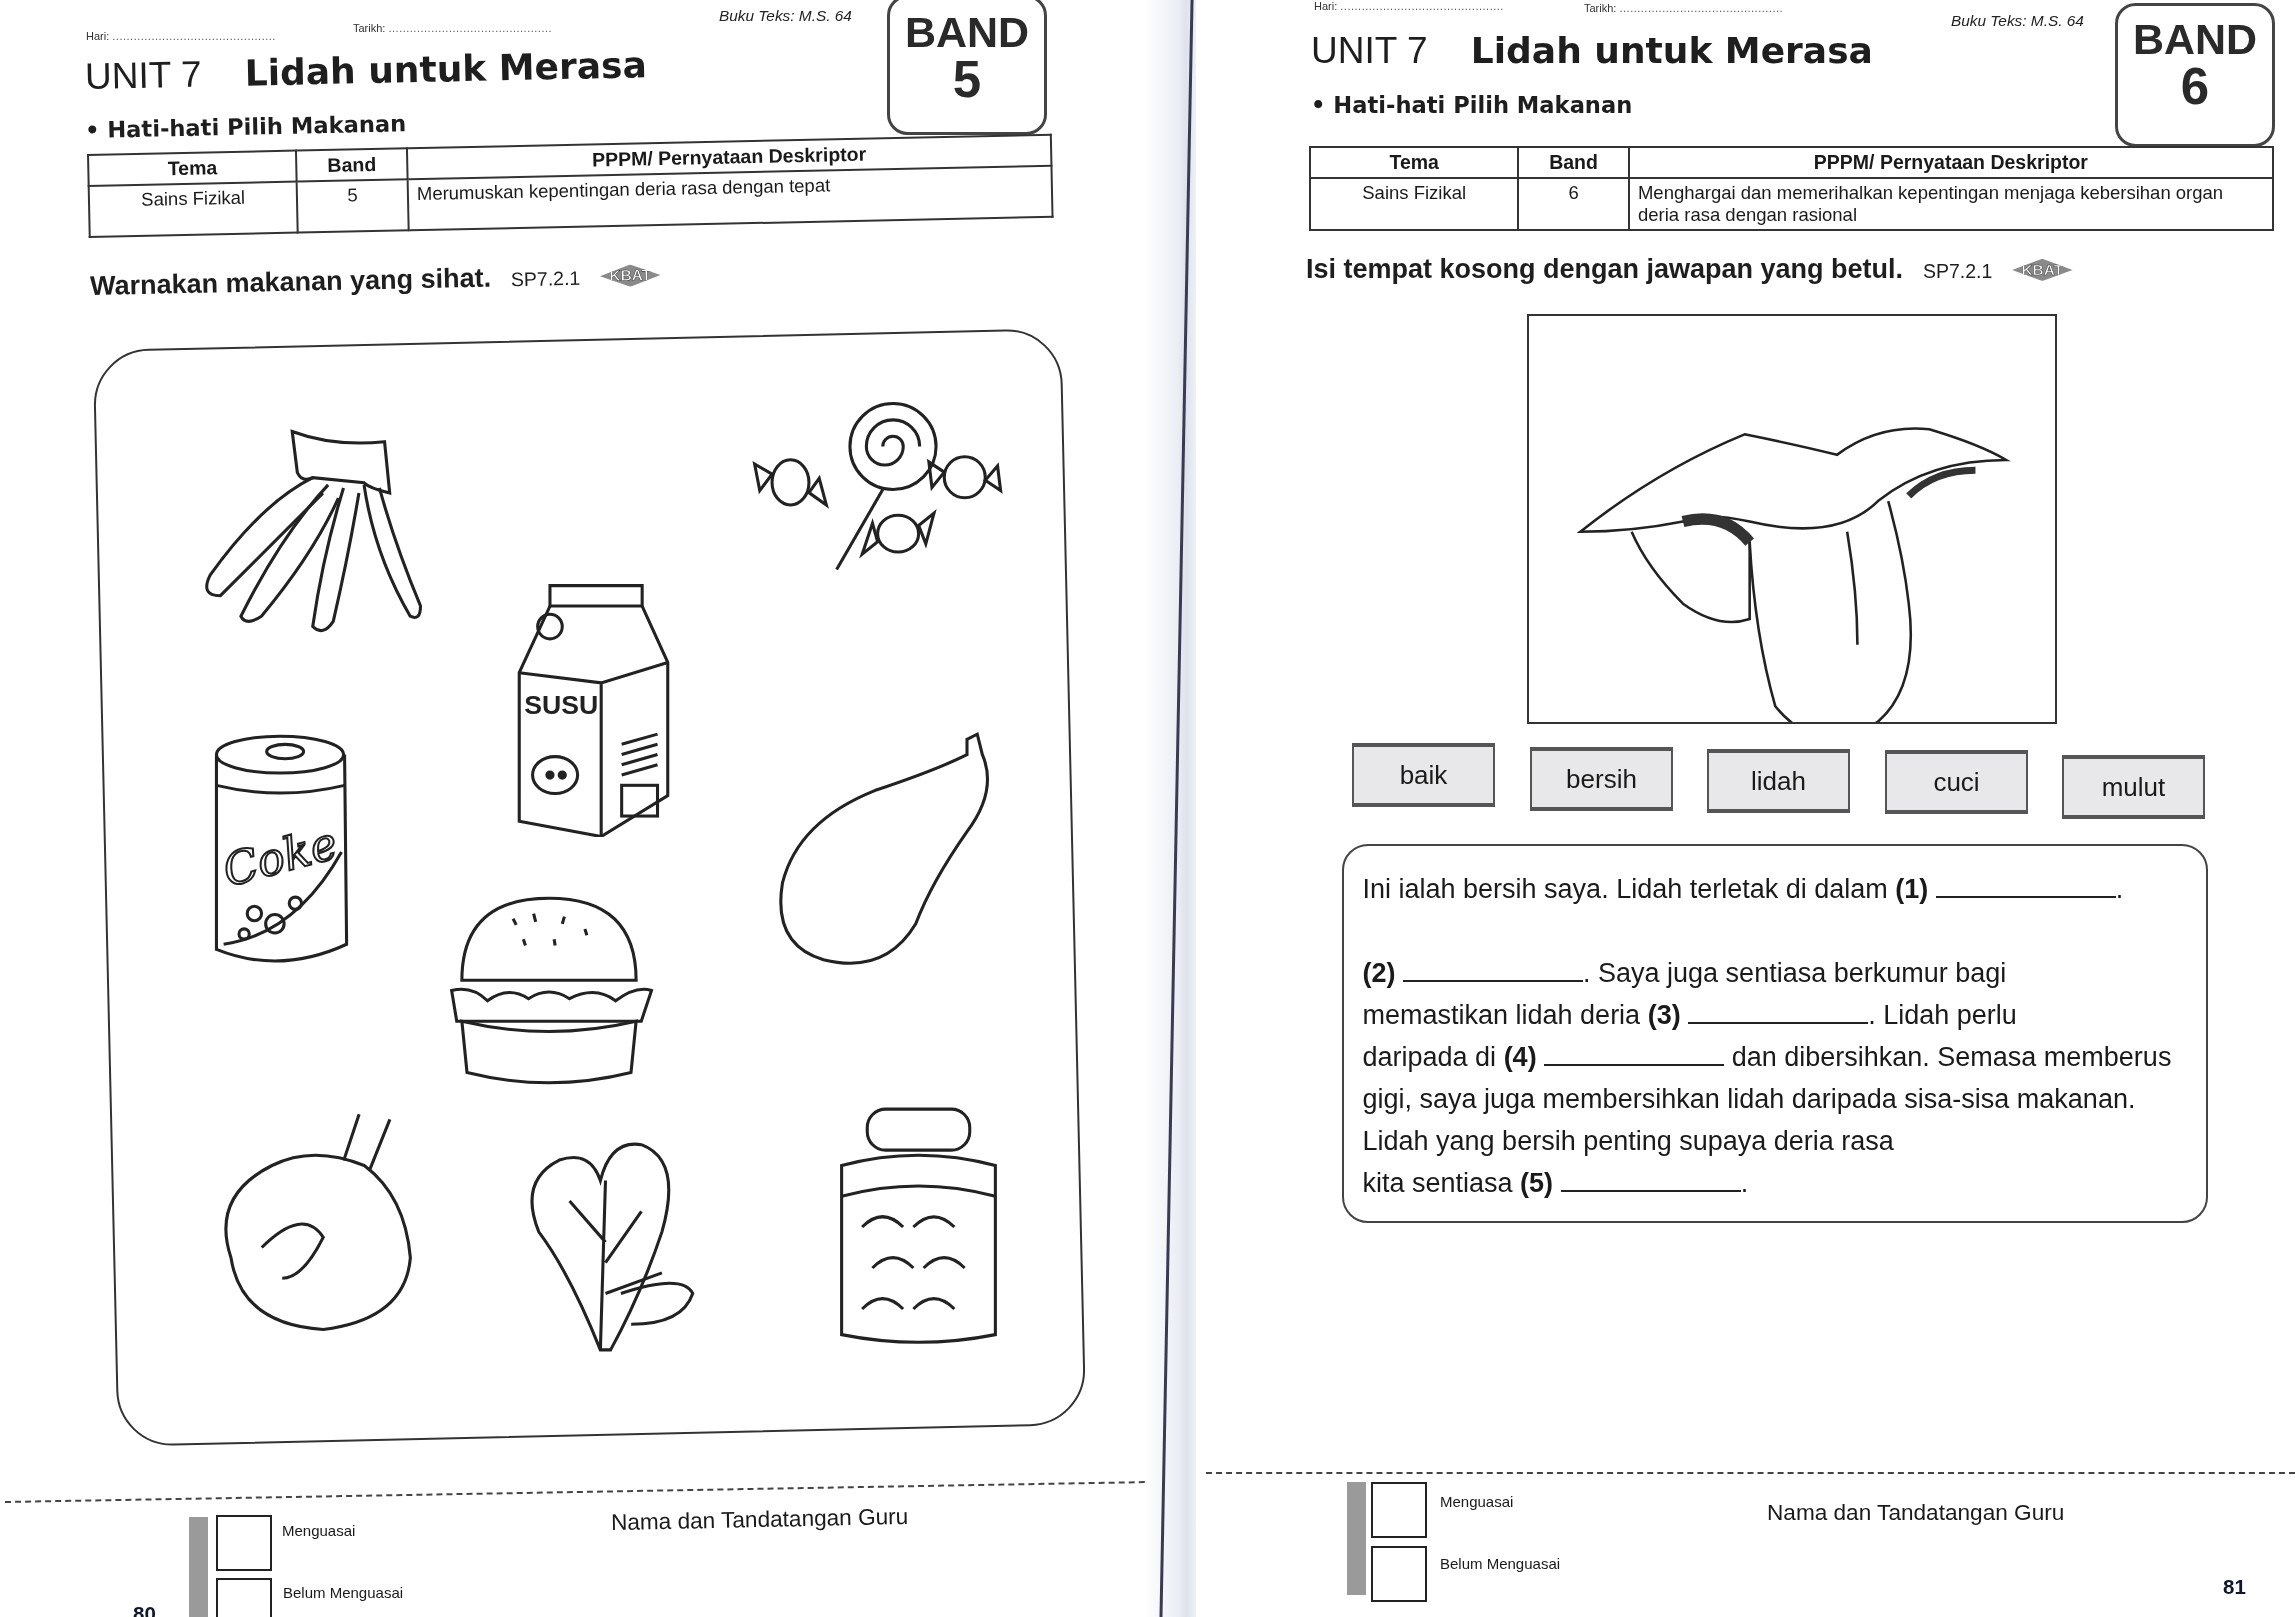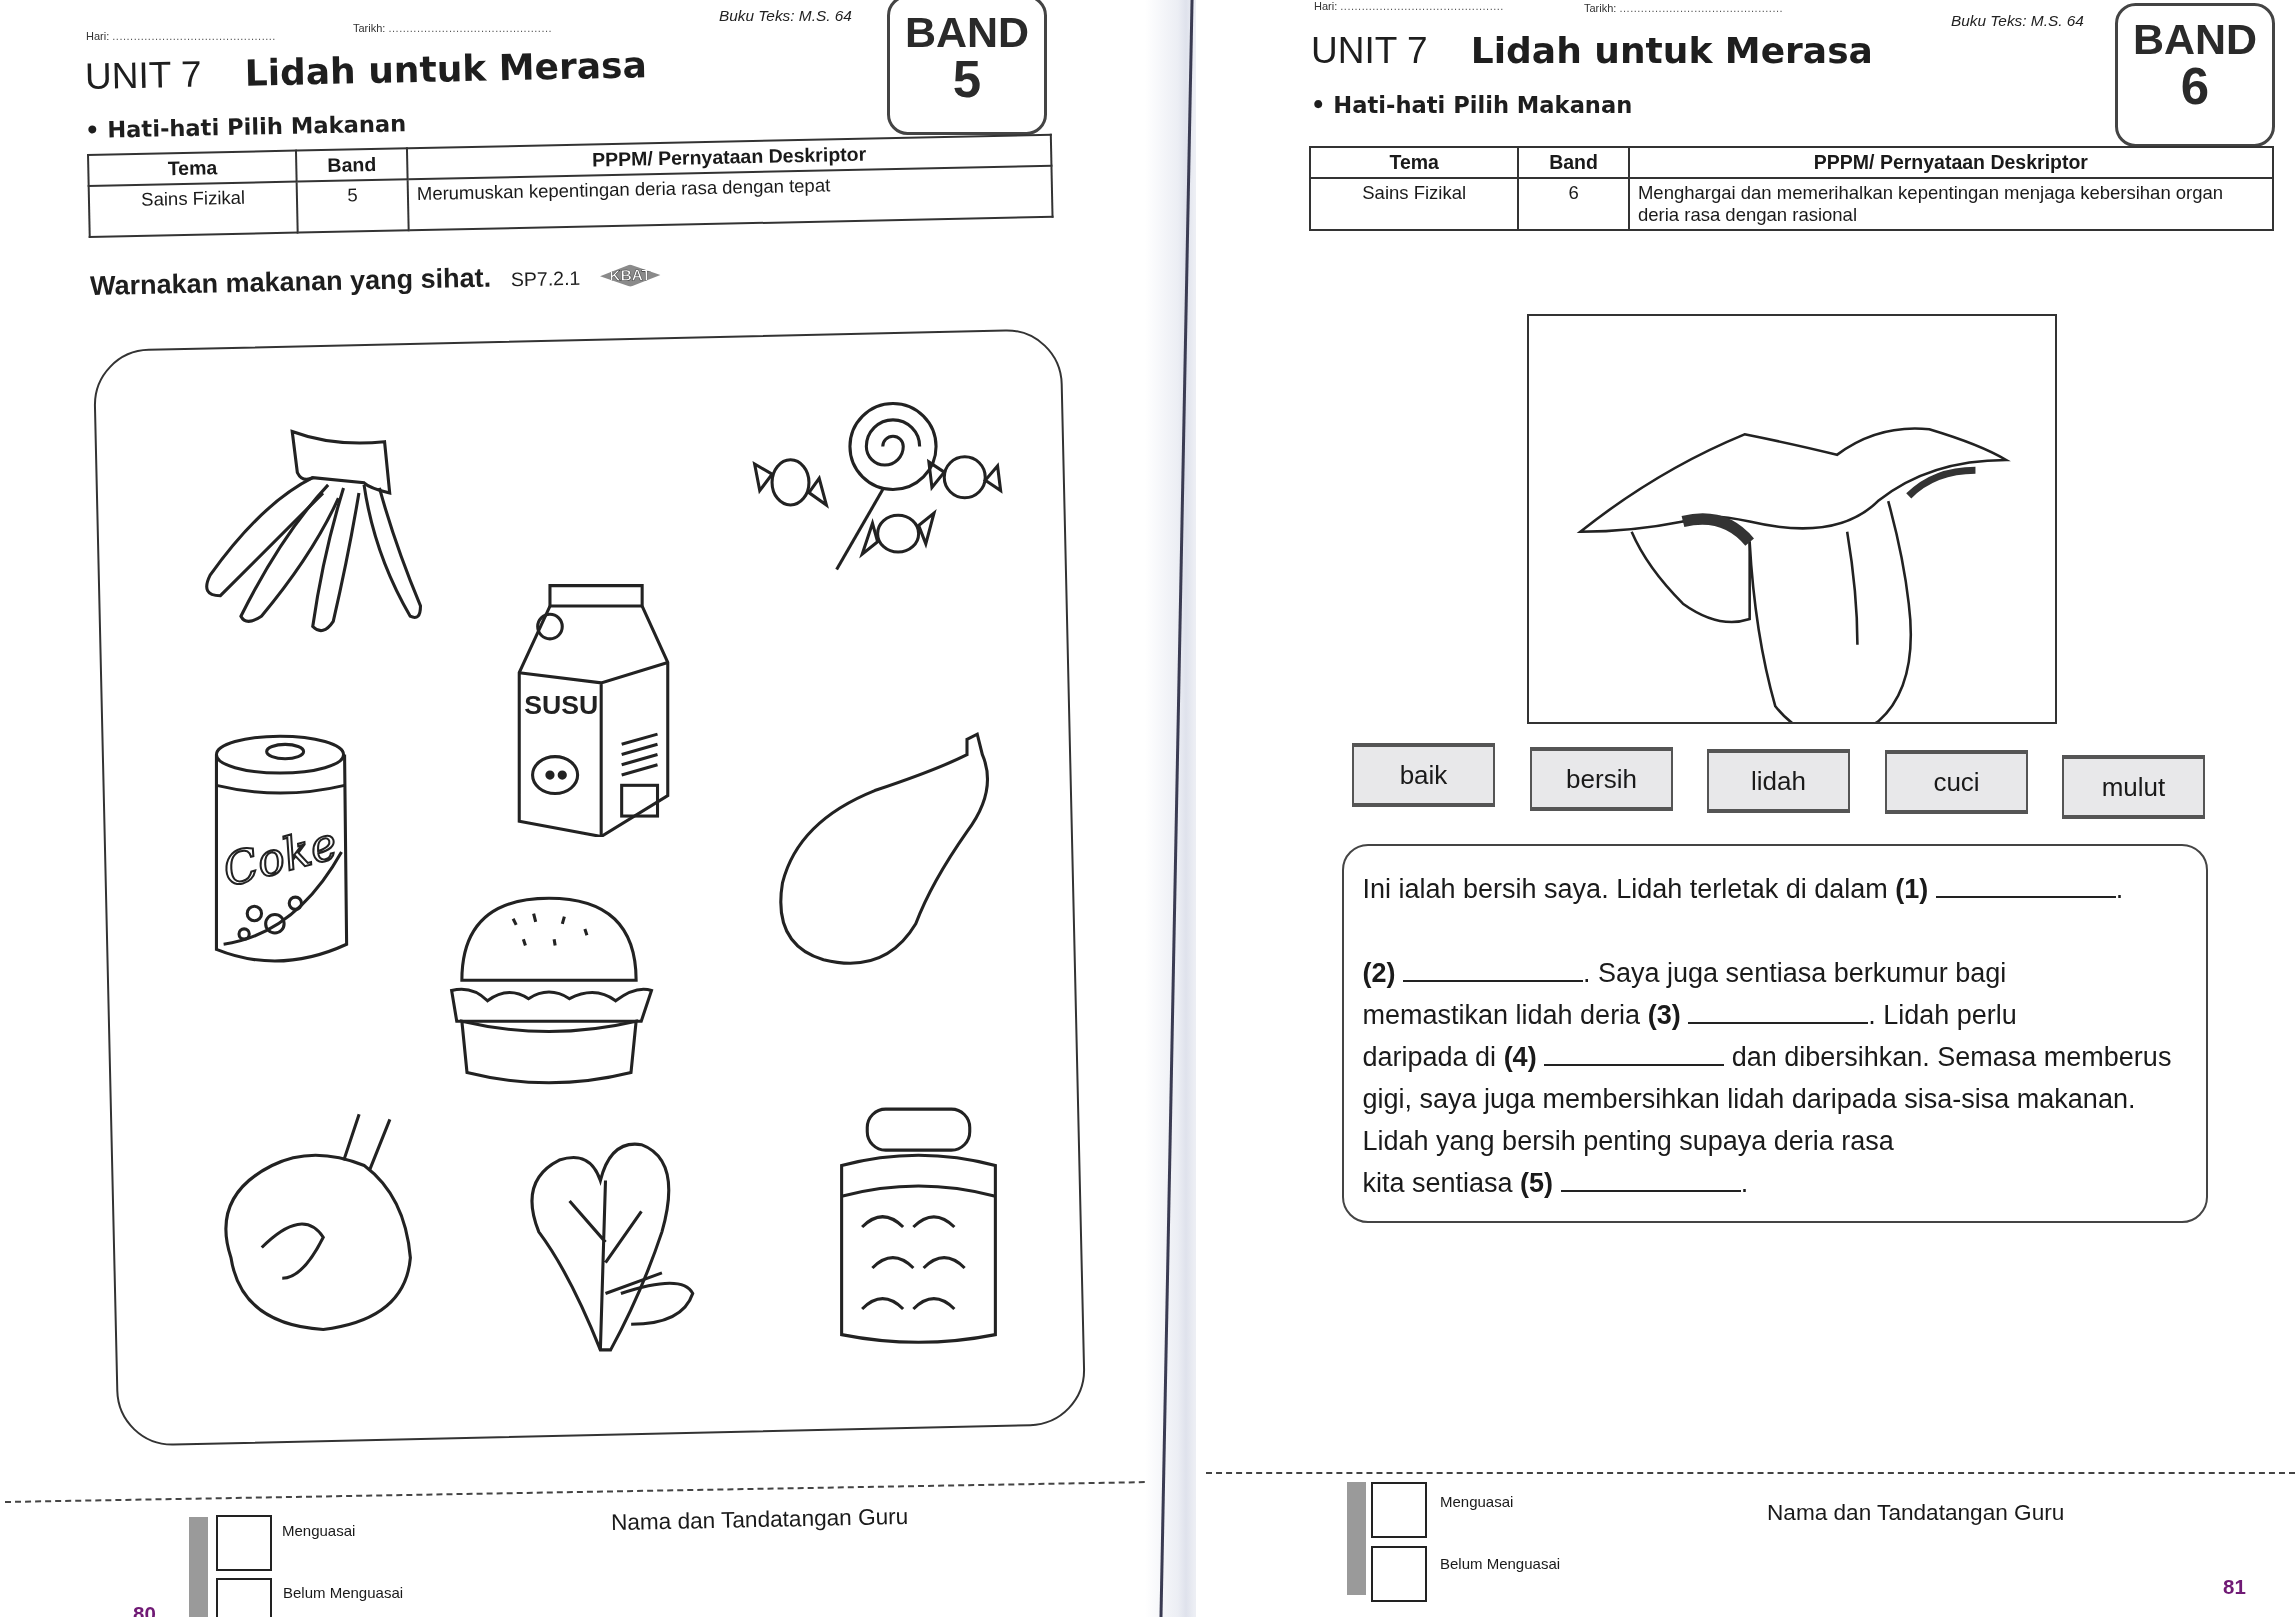--- a/index.html
+++ b/index.html
@@ -253,6 +253,11 @@
   </tbody>
     </table>
 
+  <div class="abs instr" style="left:110px; top:254px;">
+    <span>Isi tempat kosong dengan jawapan yang betul.</span>
+    <span class="sp">SP7.2.1</span>
+    <span class="kbat">KBAT</span>
+  </div>
 
   <div class="abs tongue-frame" style="left:331px; top:314px; width:526px; height:406px;">
     <svg viewBox="0 0 1025 790" style="width:100%;height:100%;" fill="none" stroke="#222" stroke-width="5">

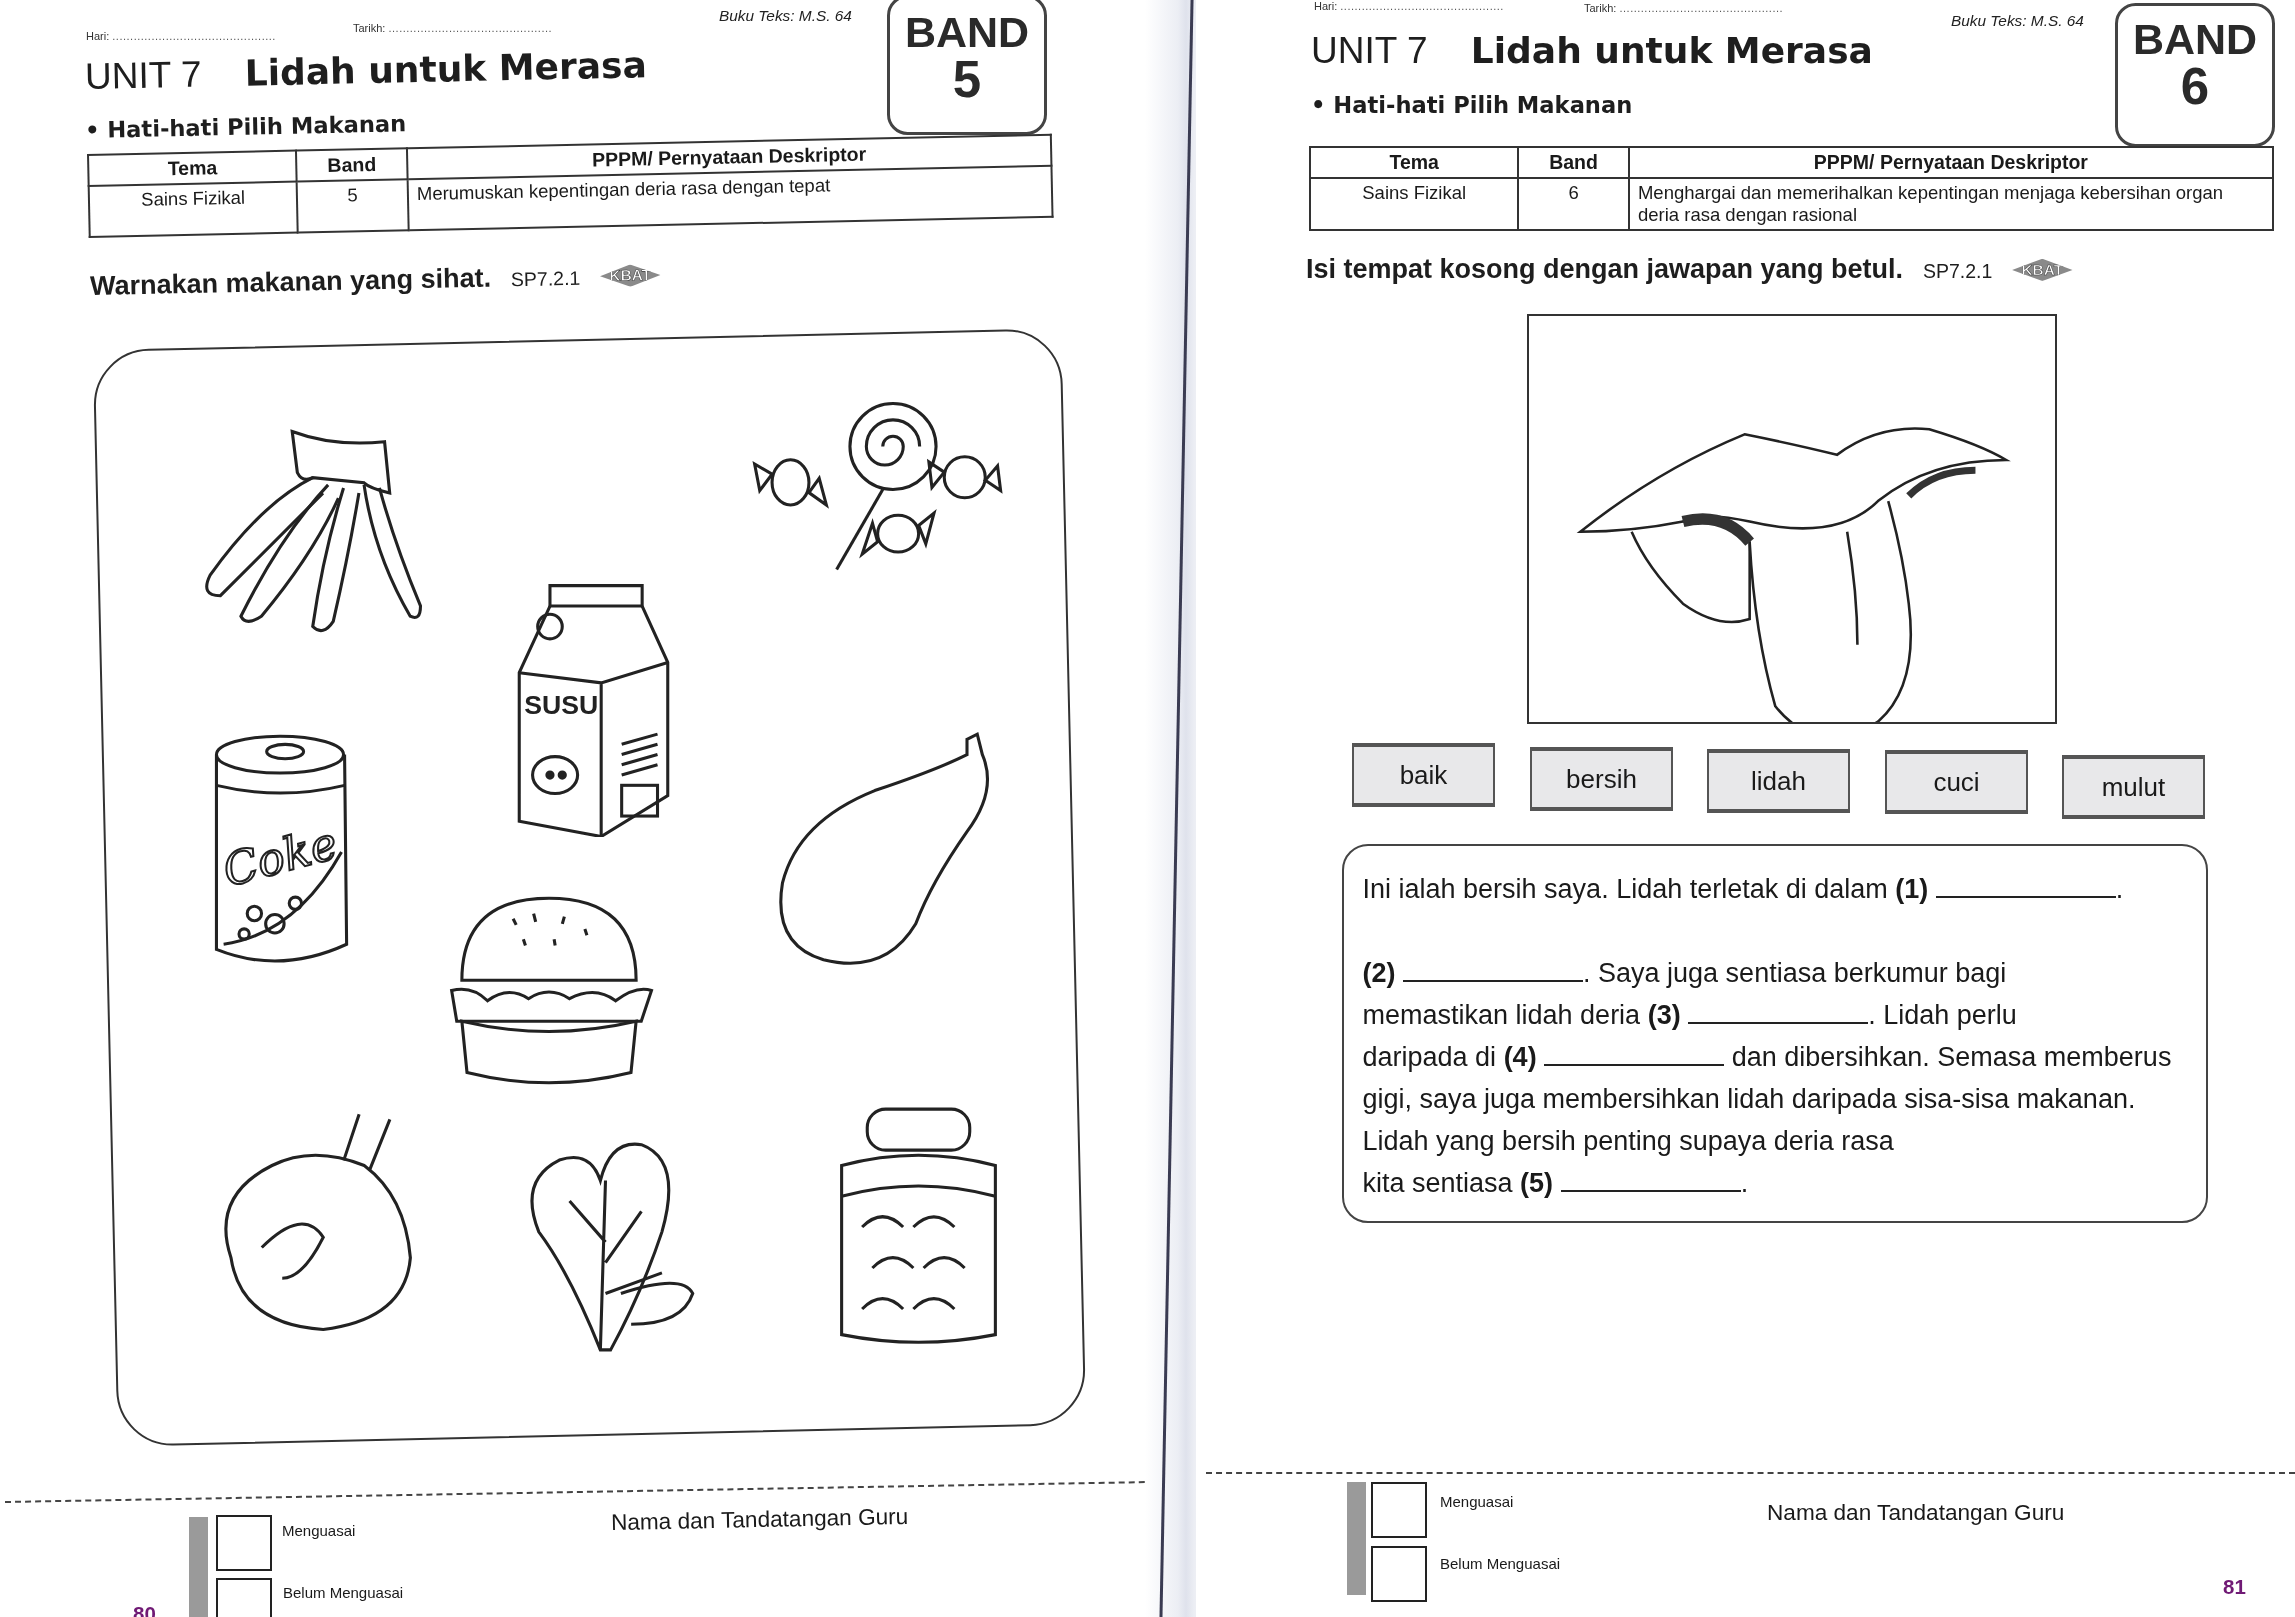--- a/index.html
+++ b/index.html
@@ -56,7 +56,7 @@
   .check { position:absolute; width:52px; height:52px; border:2.6px solid #222; background:#fff; }
   .assess-label { position:absolute; font-size:15px; color:#1a1a1a; }
   .guru { position:absolute; font-size:22.6px; color:#1a1a1a; }
-  .pgnum { position:absolute; font-size:20.5px; font-weight:bold; color:#701a75; }
+  .pgnum { position:absolute; font-size:20.5px; font-weight:bold; color:#0f172a; }
 </style>
 </head>
 <body>

